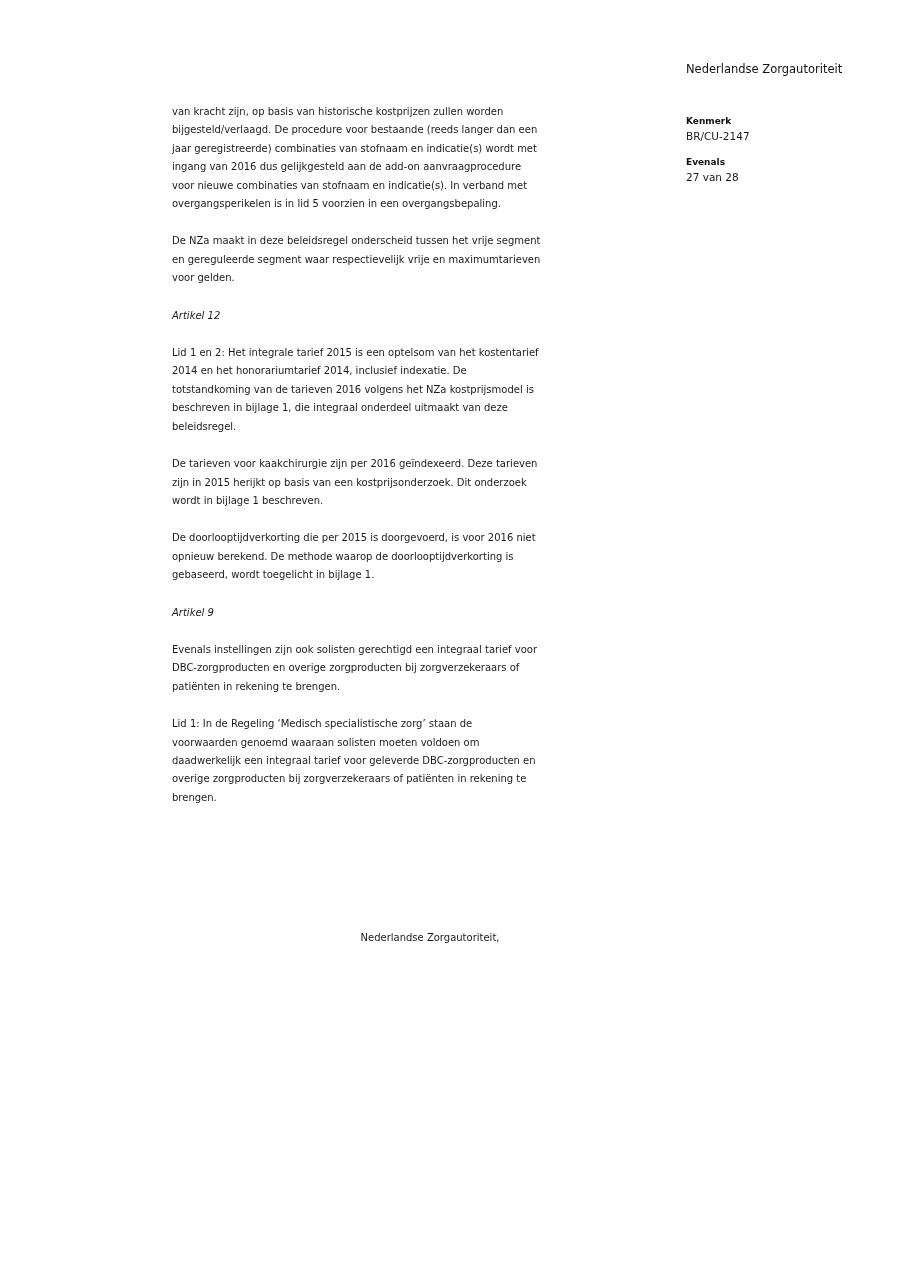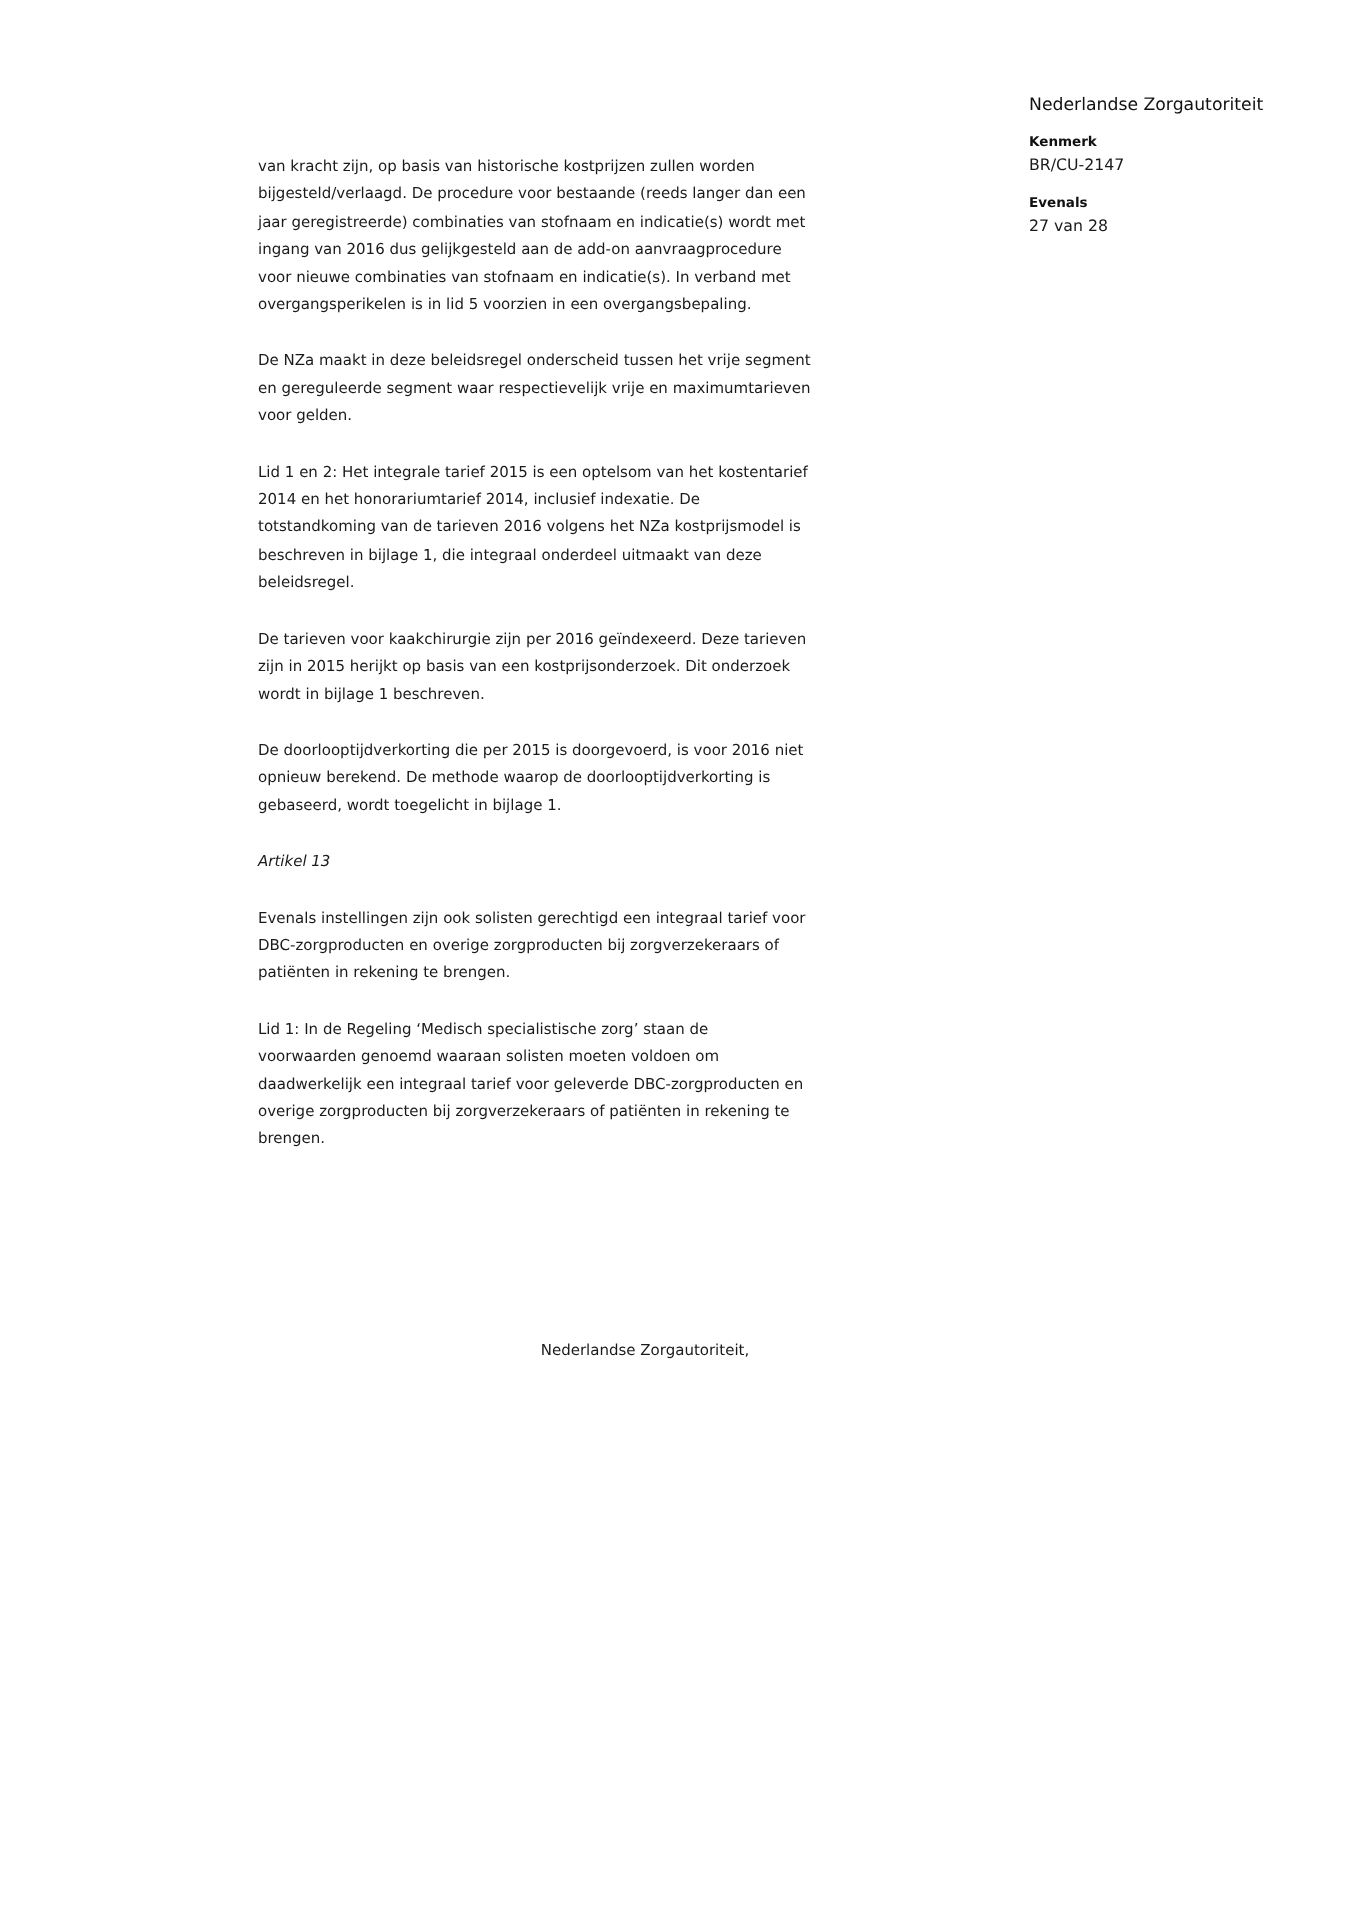--- a/index.html
+++ b/index.html
@@ -52,7 +52,7 @@
     color: #111111;
   }
   .side-meta {
-    margin-top: 14px;
+    margin-top: 40px;
   }
   .meta-label {
     font-weight: bold;

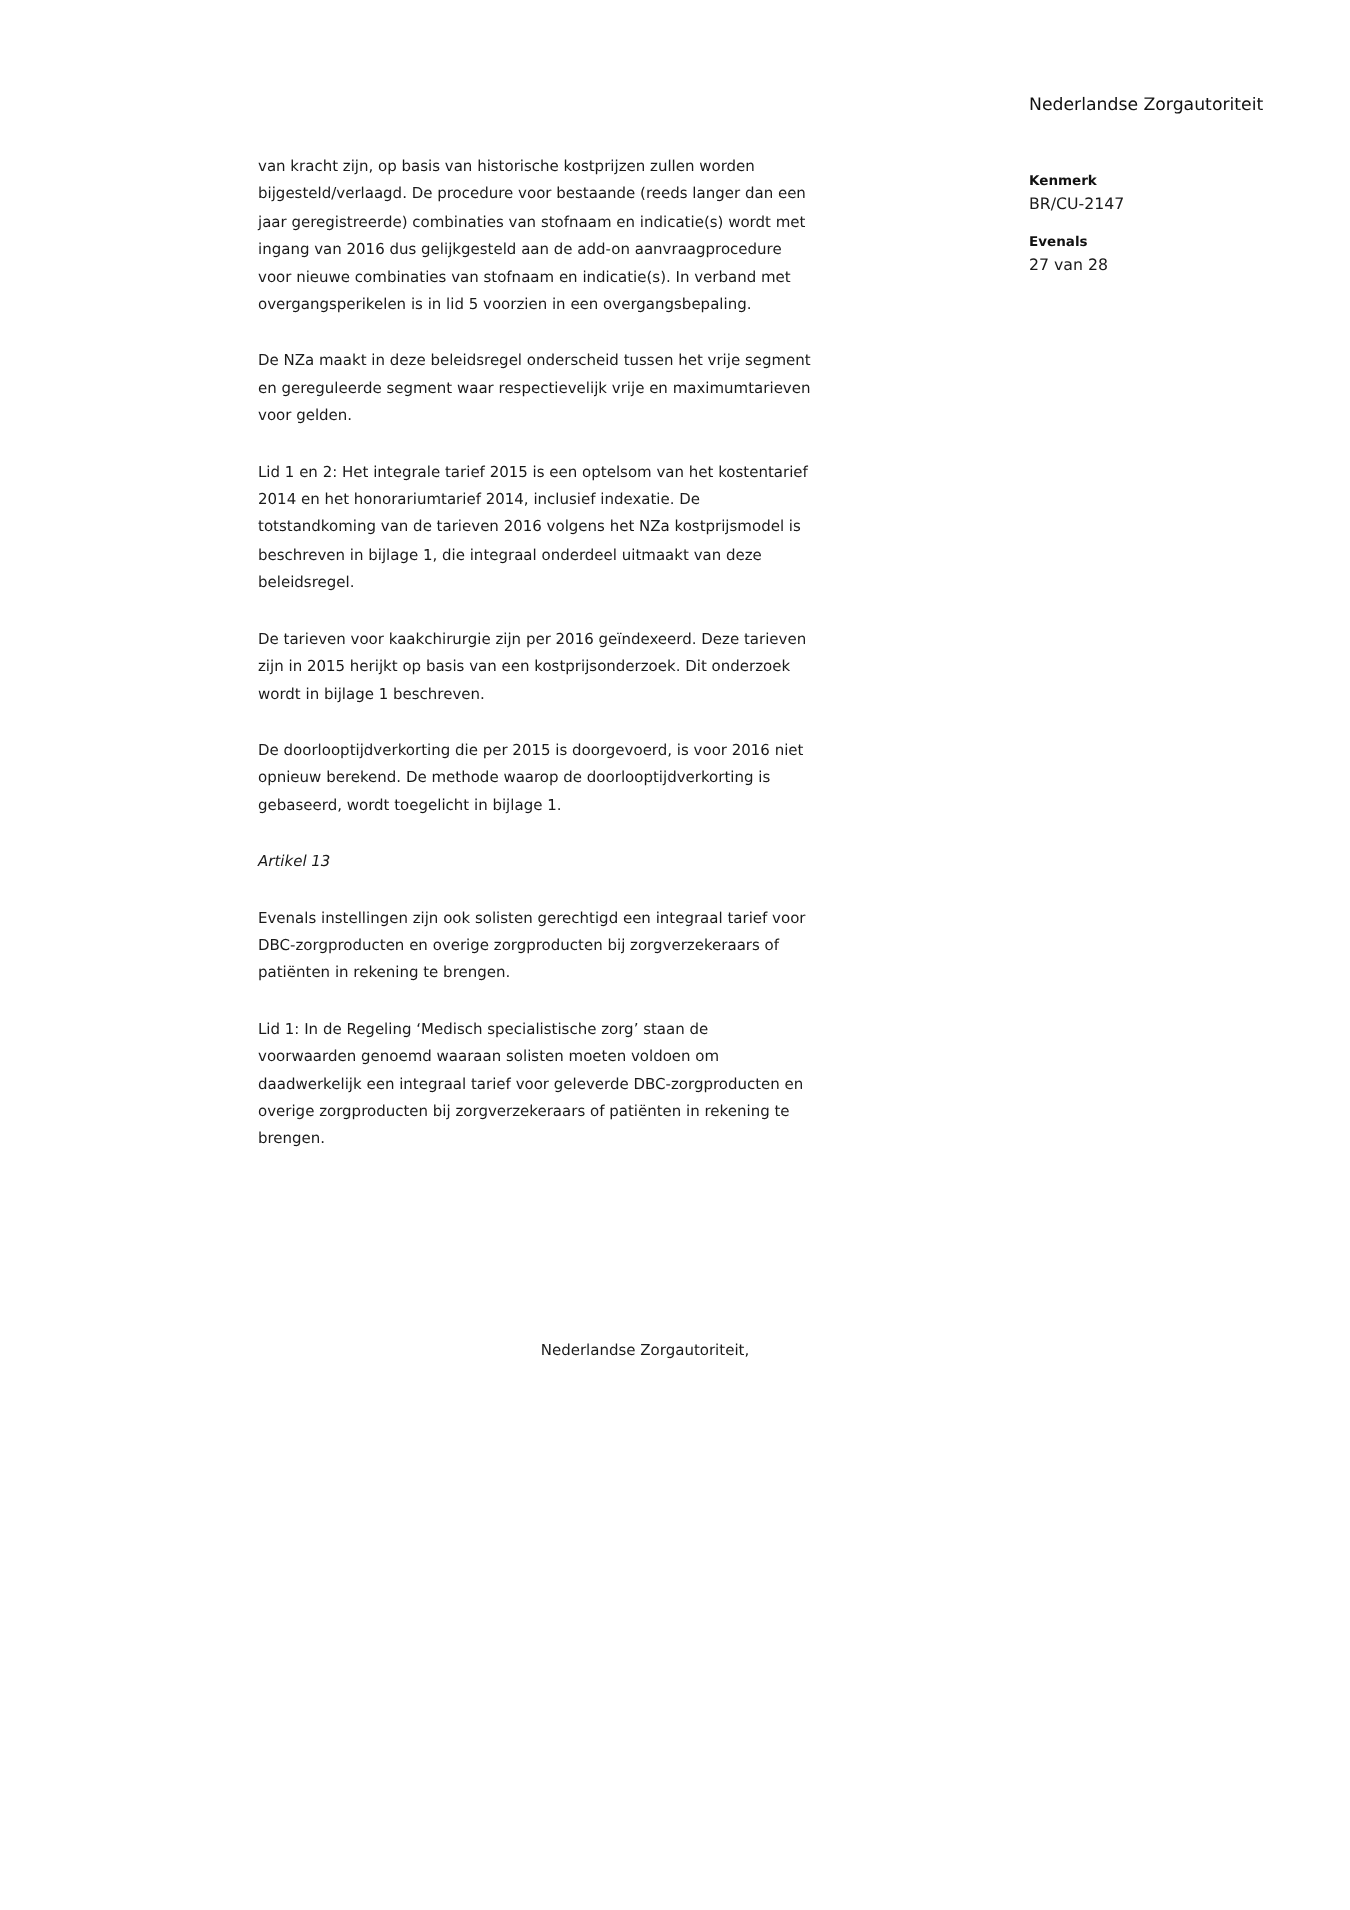--- a/index.html
+++ b/index.html
@@ -92,6 +92,7 @@
     <div class="block">De NZa maakt in deze beleidsregel onderscheid tussen het vrije segment
 en gereguleerde segment waar respectievelijk vrije en maximumtarieven
 voor gelden.</div>
+    <div class="article-heading">Artikel 12</div>
     <div class="block">Lid 1 en 2: Het integrale tarief 2015 is een optelsom van het kostentarief
 2014 en het honorariumtarief 2014, inclusief indexatie. De
 totstandkoming van de tarieven 2016 volgens het NZa kostprijsmodel is

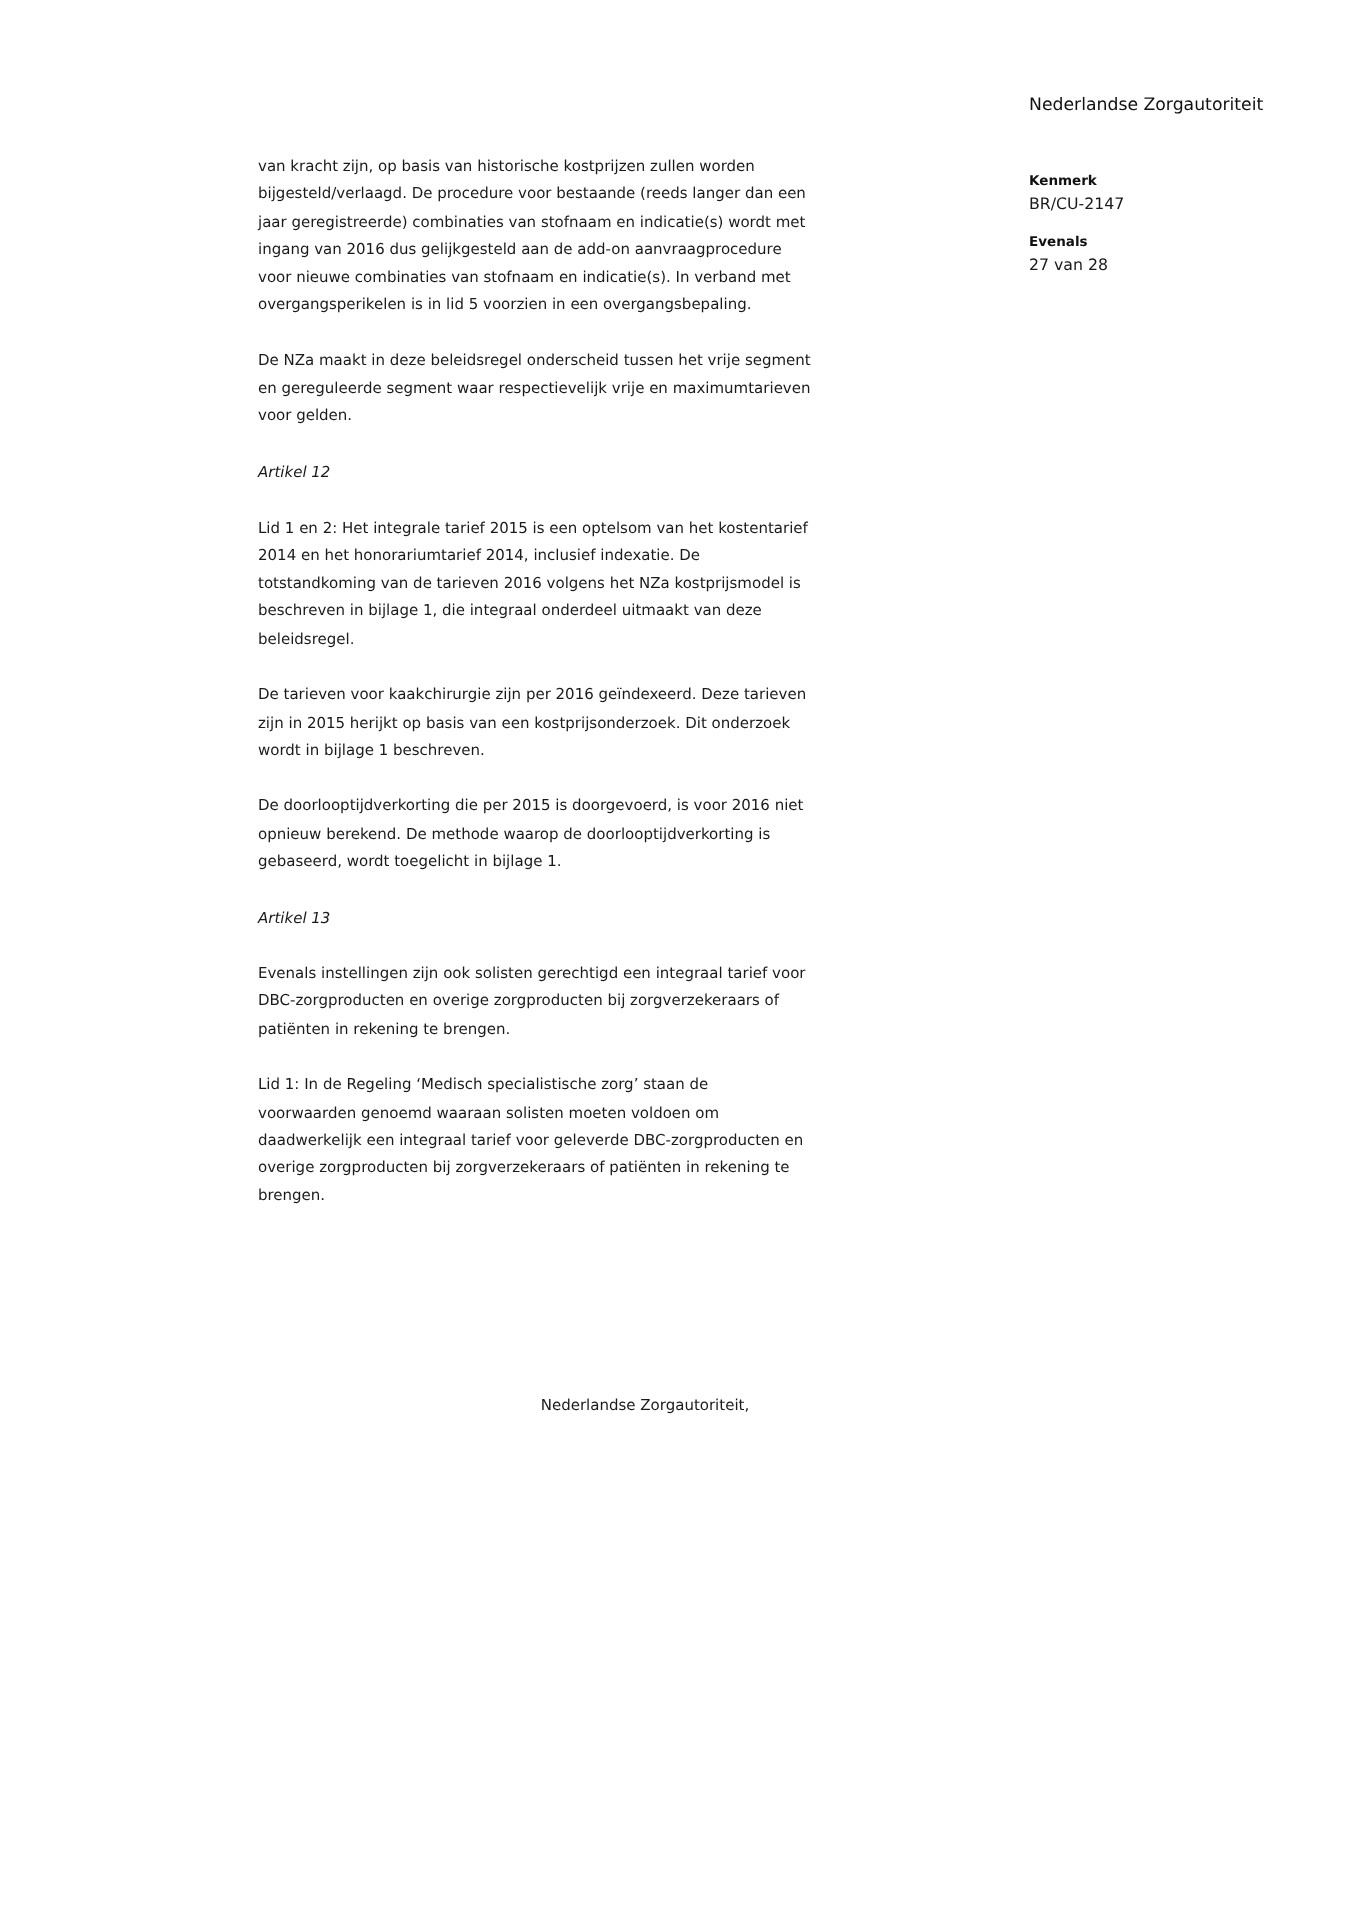--- a/index.html
+++ b/index.html
@@ -104,7 +104,7 @@
     <div class="block">De doorlooptijdverkorting die per 2015 is doorgevoerd, is voor 2016 niet
 opnieuw berekend. De methode waarop de doorlooptijdverkorting is
 gebaseerd, wordt toegelicht in bijlage 1.</div>
-    <div class="article-heading">Artikel 13</div>
+    <div class="article-heading">Artikel 9</div>
     <div class="block">Evenals instellingen zijn ook solisten gerechtigd een integraal tarief voor
 DBC-zorgproducten en overige zorgproducten bij zorgverzekeraars of
 patiënten in rekening te brengen.</div>

